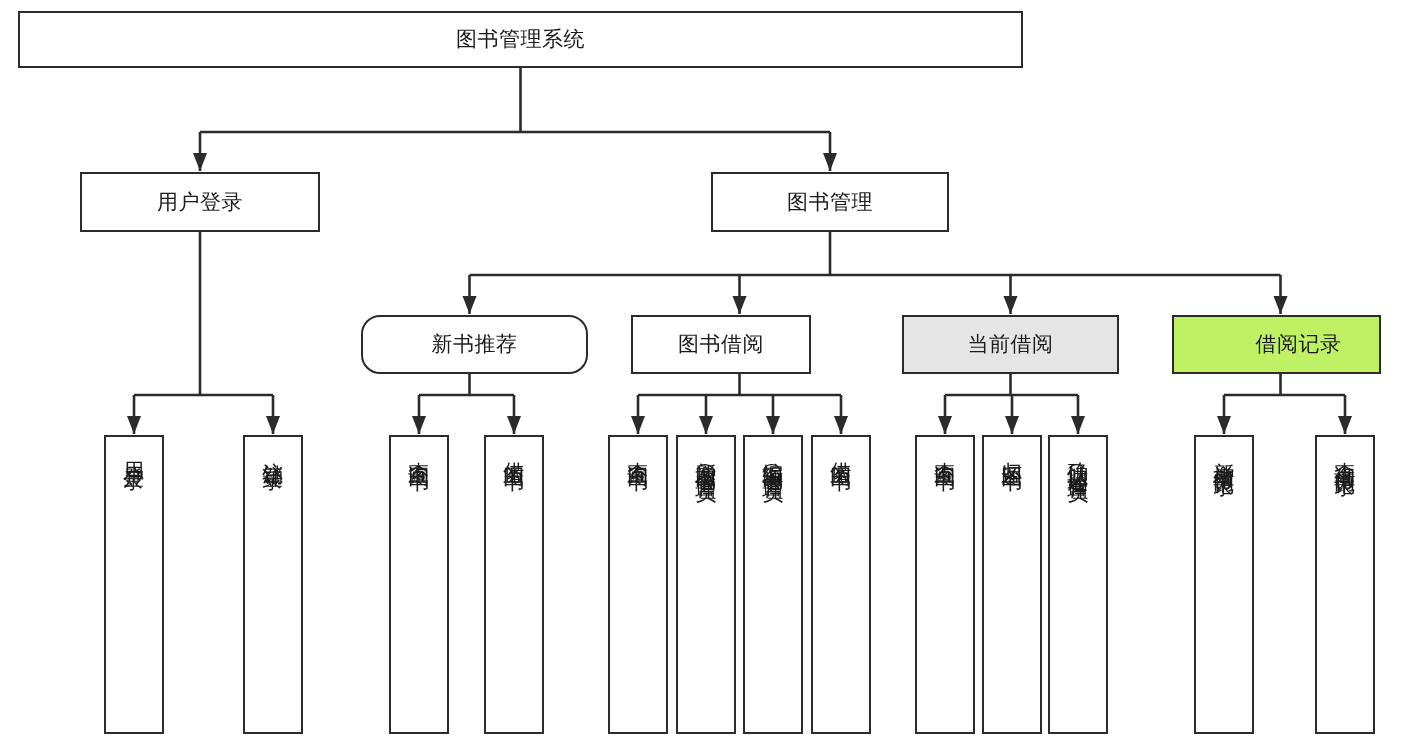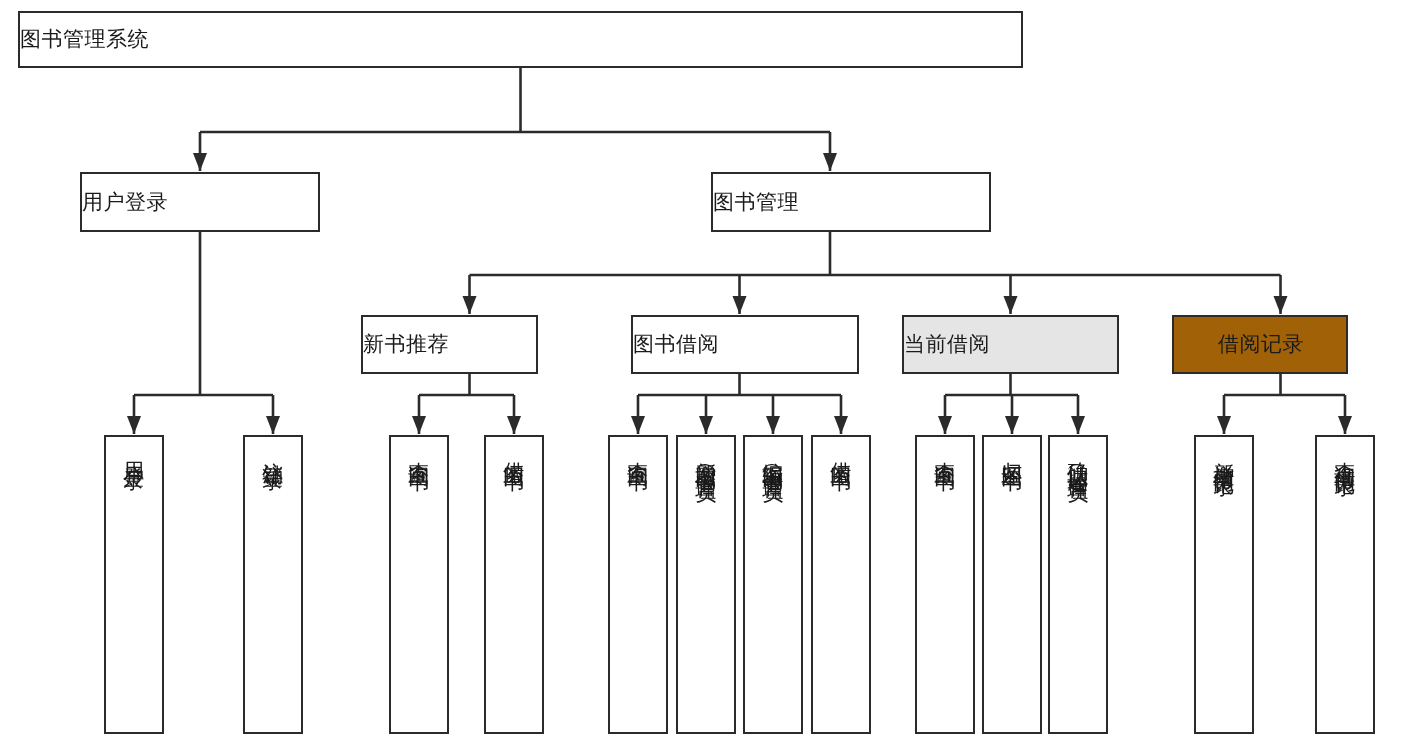--- a/index.html
+++ b/index.html
@@ -30,7 +30,7 @@
     border: 2.5px solid #2b2b2b;
     display: flex;
     align-items: center;
-    justify-content: flex-start;
+    justify-content: center;
     color: #1a1a1a;
   }
   .node-label {

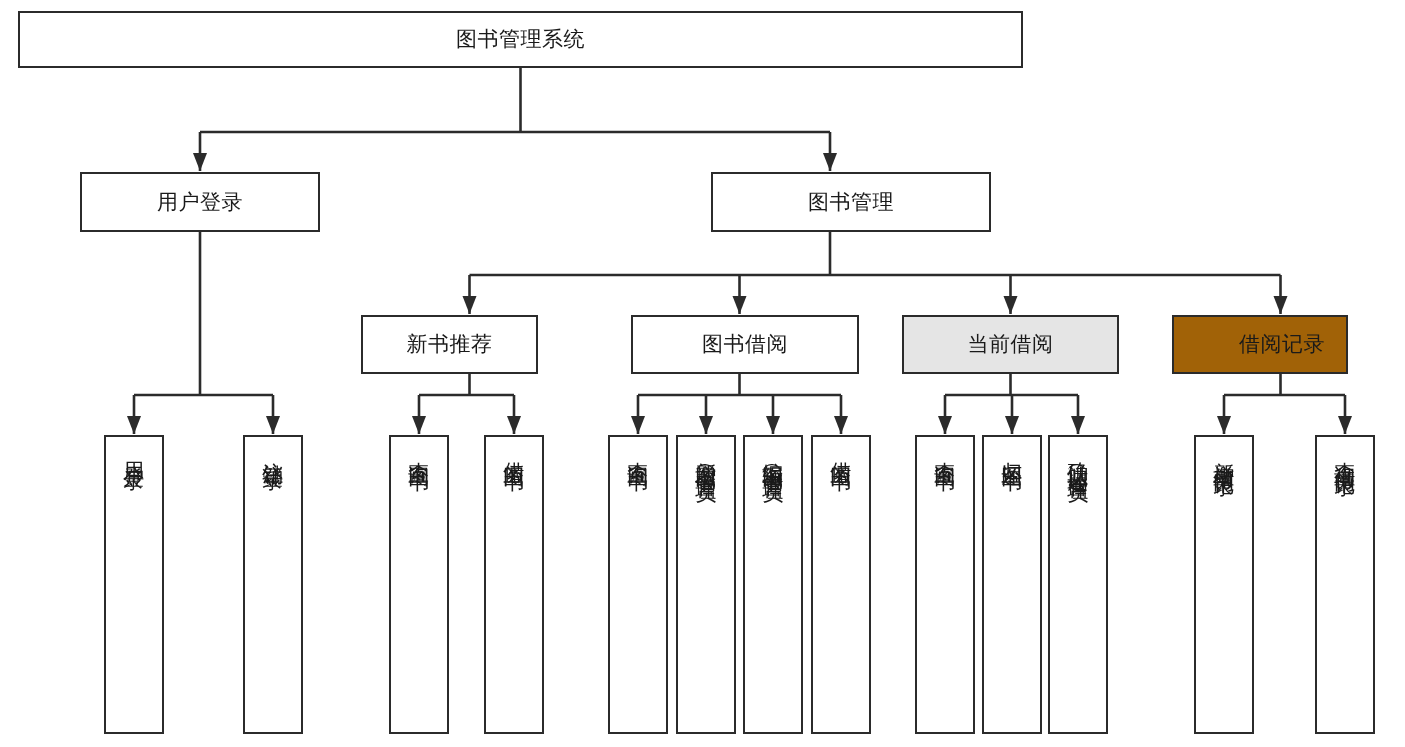--- a/index.html
+++ b/index.html
@@ -128,7 +128,7 @@
       <div class="node" style="left: 80px; top: 172px; width: 240px; height: 60px; border-color: rgb(43, 43, 43); background: rgb(255, 255, 255);">
         <span class="node-label">用户登录</span>
       </div>
-      <div class="node" style="left: 711px; top: 172px; width: 280px; height: 60px; border-color: rgb(43, 43, 43); background: rgb(255, 255, 255);">
+      <div class="node" style="left: 711px; top: 172px; width: 238px; height: 60px; border-color: rgb(43, 43, 43); background: rgb(255, 255, 255);">
         <span class="node-label">图书管理</span>
       </div>
       <div class="node" style="left: 361px; top: 315px; width: 177px; height: 59px; border-color: rgb(43, 43, 43); background: rgb(255, 255, 255);">

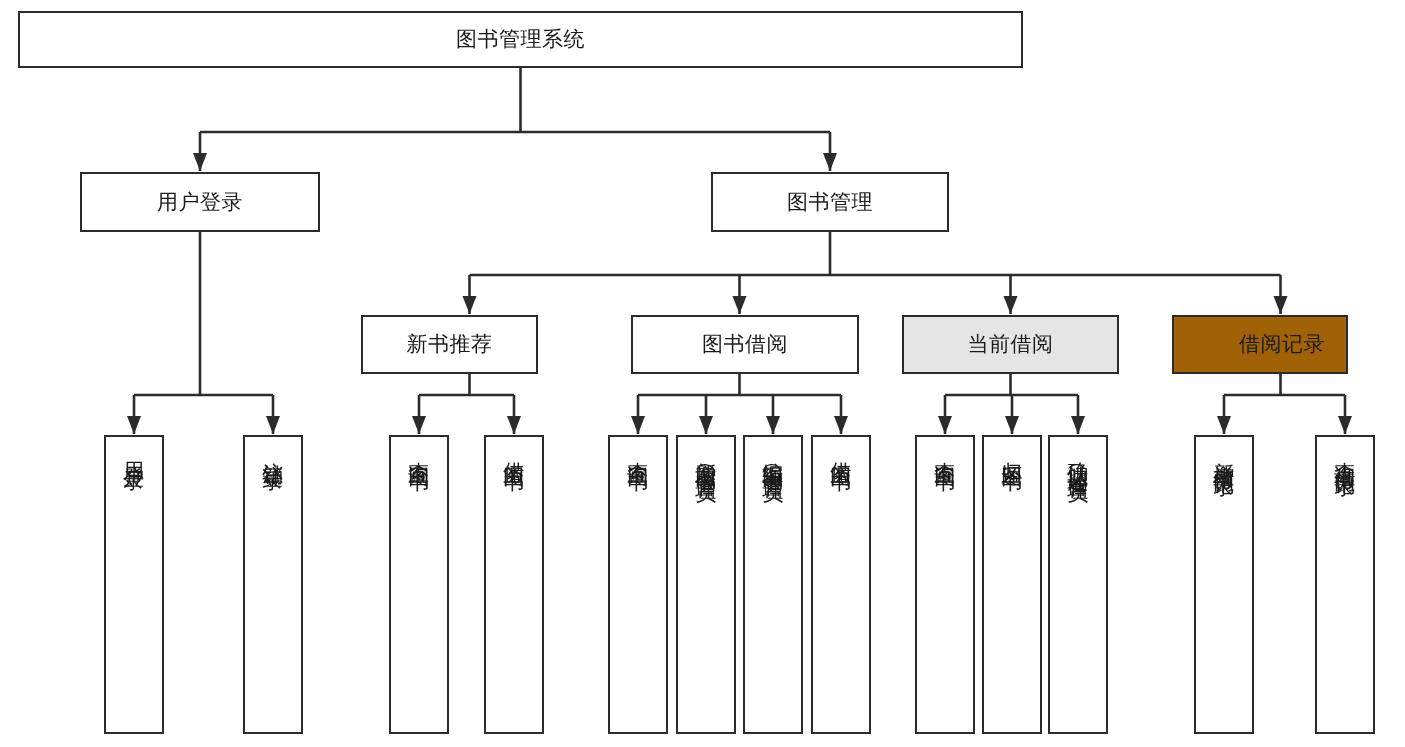--- a/index.html
+++ b/index.html
@@ -131,7 +131,7 @@
       <div class="node" style="left: 711px; top: 172px; width: 238px; height: 60px; border-color: rgb(43, 43, 43); background: rgb(255, 255, 255);">
         <span class="node-label">图书管理</span>
       </div>
-      <div class="node" style="left: 361px; top: 315px; width: 177px; height: 59px; border-color: rgb(43, 43, 43); background: rgb(255, 255, 255);">
+      <div class="node" style="left: 361px; top: 315px; width: 227px; height: 59px; border-color: rgb(43, 43, 43); background: rgb(255, 255, 255); border-radius: 19px;">
         <span class="node-label">新书推荐</span>
       </div>
       <div class="node" style="left: 631px; top: 315px; width: 228px; height: 59px; border-color: rgb(43, 43, 43); background: rgb(255, 255, 255);">

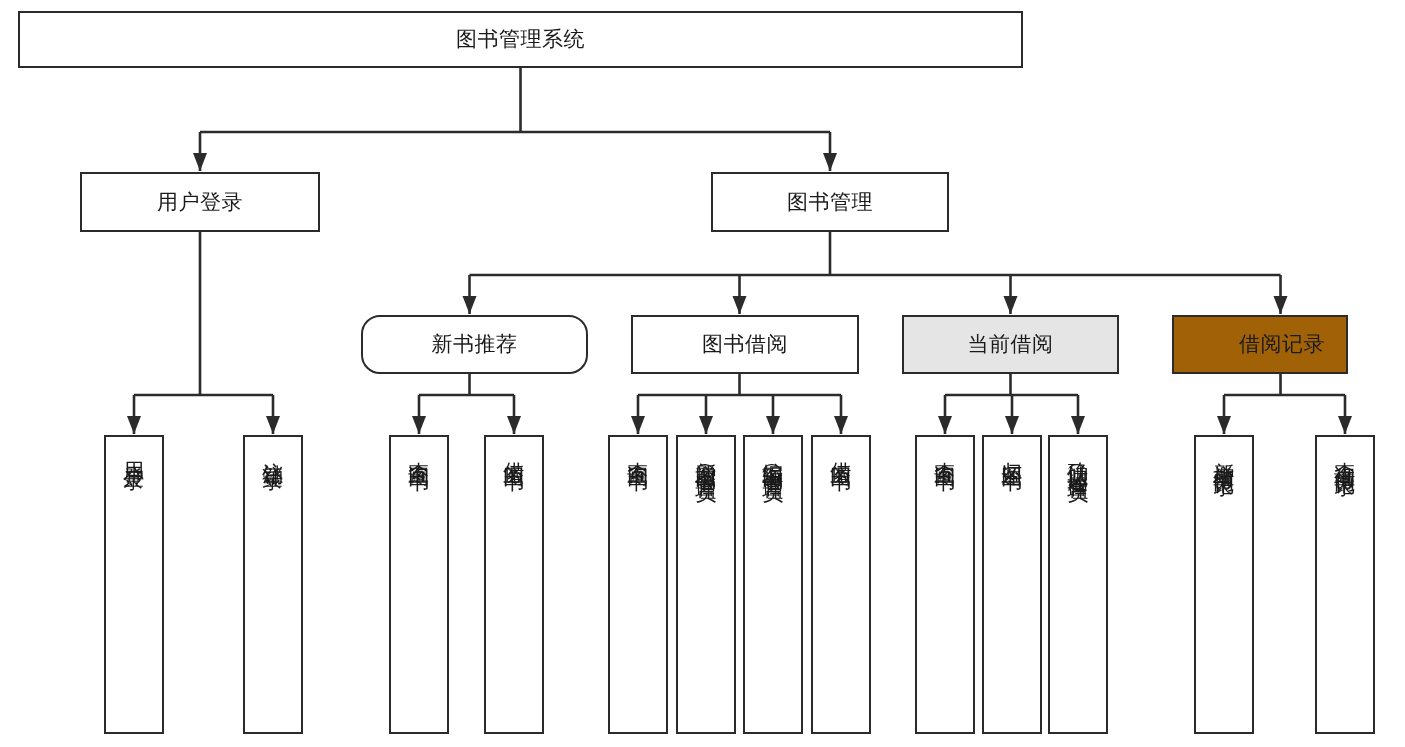--- a/index.html
+++ b/index.html
@@ -134,7 +134,7 @@
       <div class="node" style="left: 361px; top: 315px; width: 227px; height: 59px; border-color: rgb(43, 43, 43); background: rgb(255, 255, 255); border-radius: 19px;">
         <span class="node-label">新书推荐</span>
       </div>
-      <div class="node" style="left: 631px; top: 315px; width: 228px; height: 59px; border-color: rgb(43, 43, 43); background: rgb(255, 255, 255);">
+      <div class="node" style="left: 631px; top: 315px; width: 180px; height: 59px; border-color: rgb(43, 43, 43); background: rgb(255, 255, 255);">
         <span class="node-label">图书借阅</span>
       </div>
       <div class="node" style="left: 902px; top: 315px; width: 217px; height: 59px; border-color: rgb(43, 43, 43); background: #e5e5e5;">

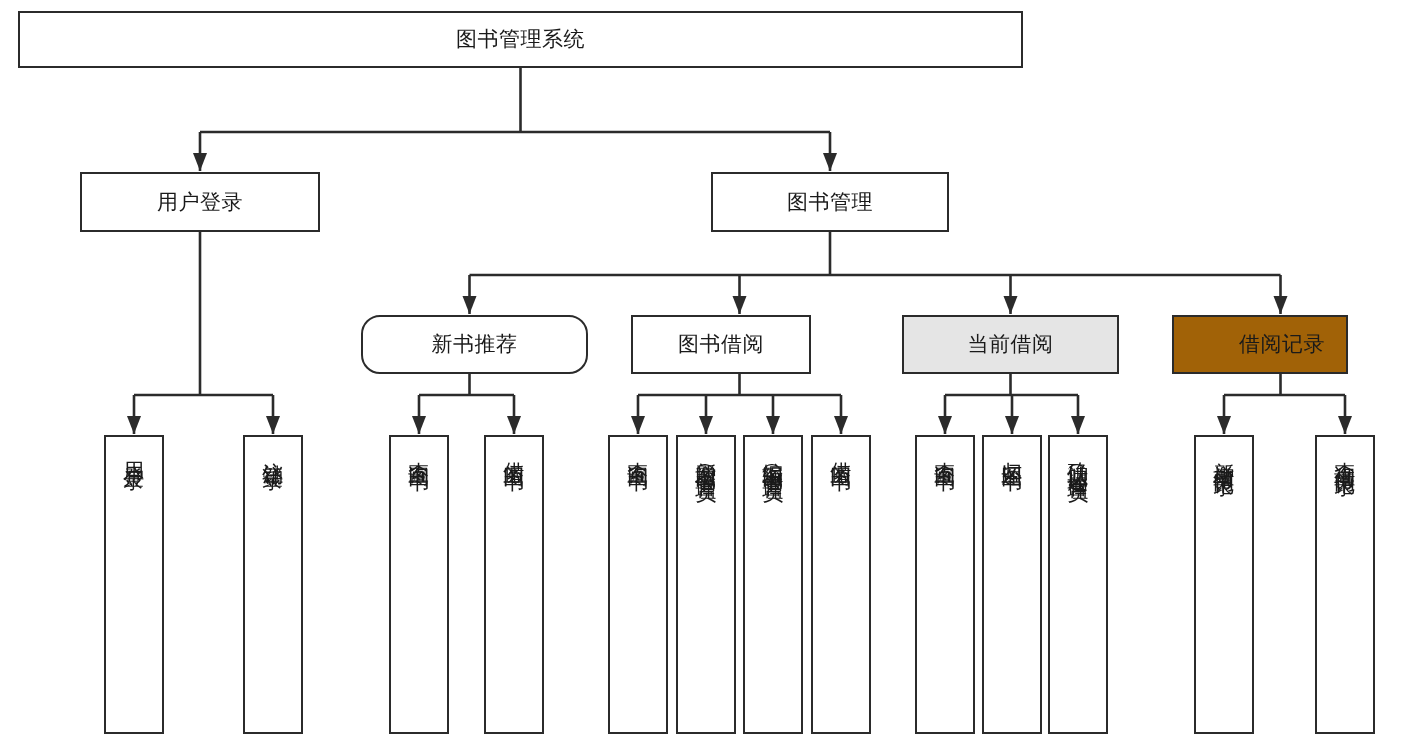--- a/index.html
+++ b/index.html
@@ -140,7 +140,7 @@
       <div class="node" style="left: 902px; top: 315px; width: 217px; height: 59px; border-color: rgb(43, 43, 43); background: #e5e5e5;">
         <span class="node-label">当前借阅</span>
       </div>
-      <div class="node" style="left: 1172px; top: 315px; width: 176px; height: 59px; border-color: rgb(43, 43, 43); background: #a16207; padding-left: 44px;">
+      <div class="node" style="left: 1172px; top: 315px; width: 209px; height: 59px; border-color: rgb(43, 43, 43); background: #bef264; padding-left: 44px;">
         <span class="node-label">借阅记录</span>
       </div>
       <div class="node leaf" style="left: 104px; top: 435px; width: 60px; height: 299px; border-color: rgb(43, 43, 43); background: rgb(255, 255, 255);">

